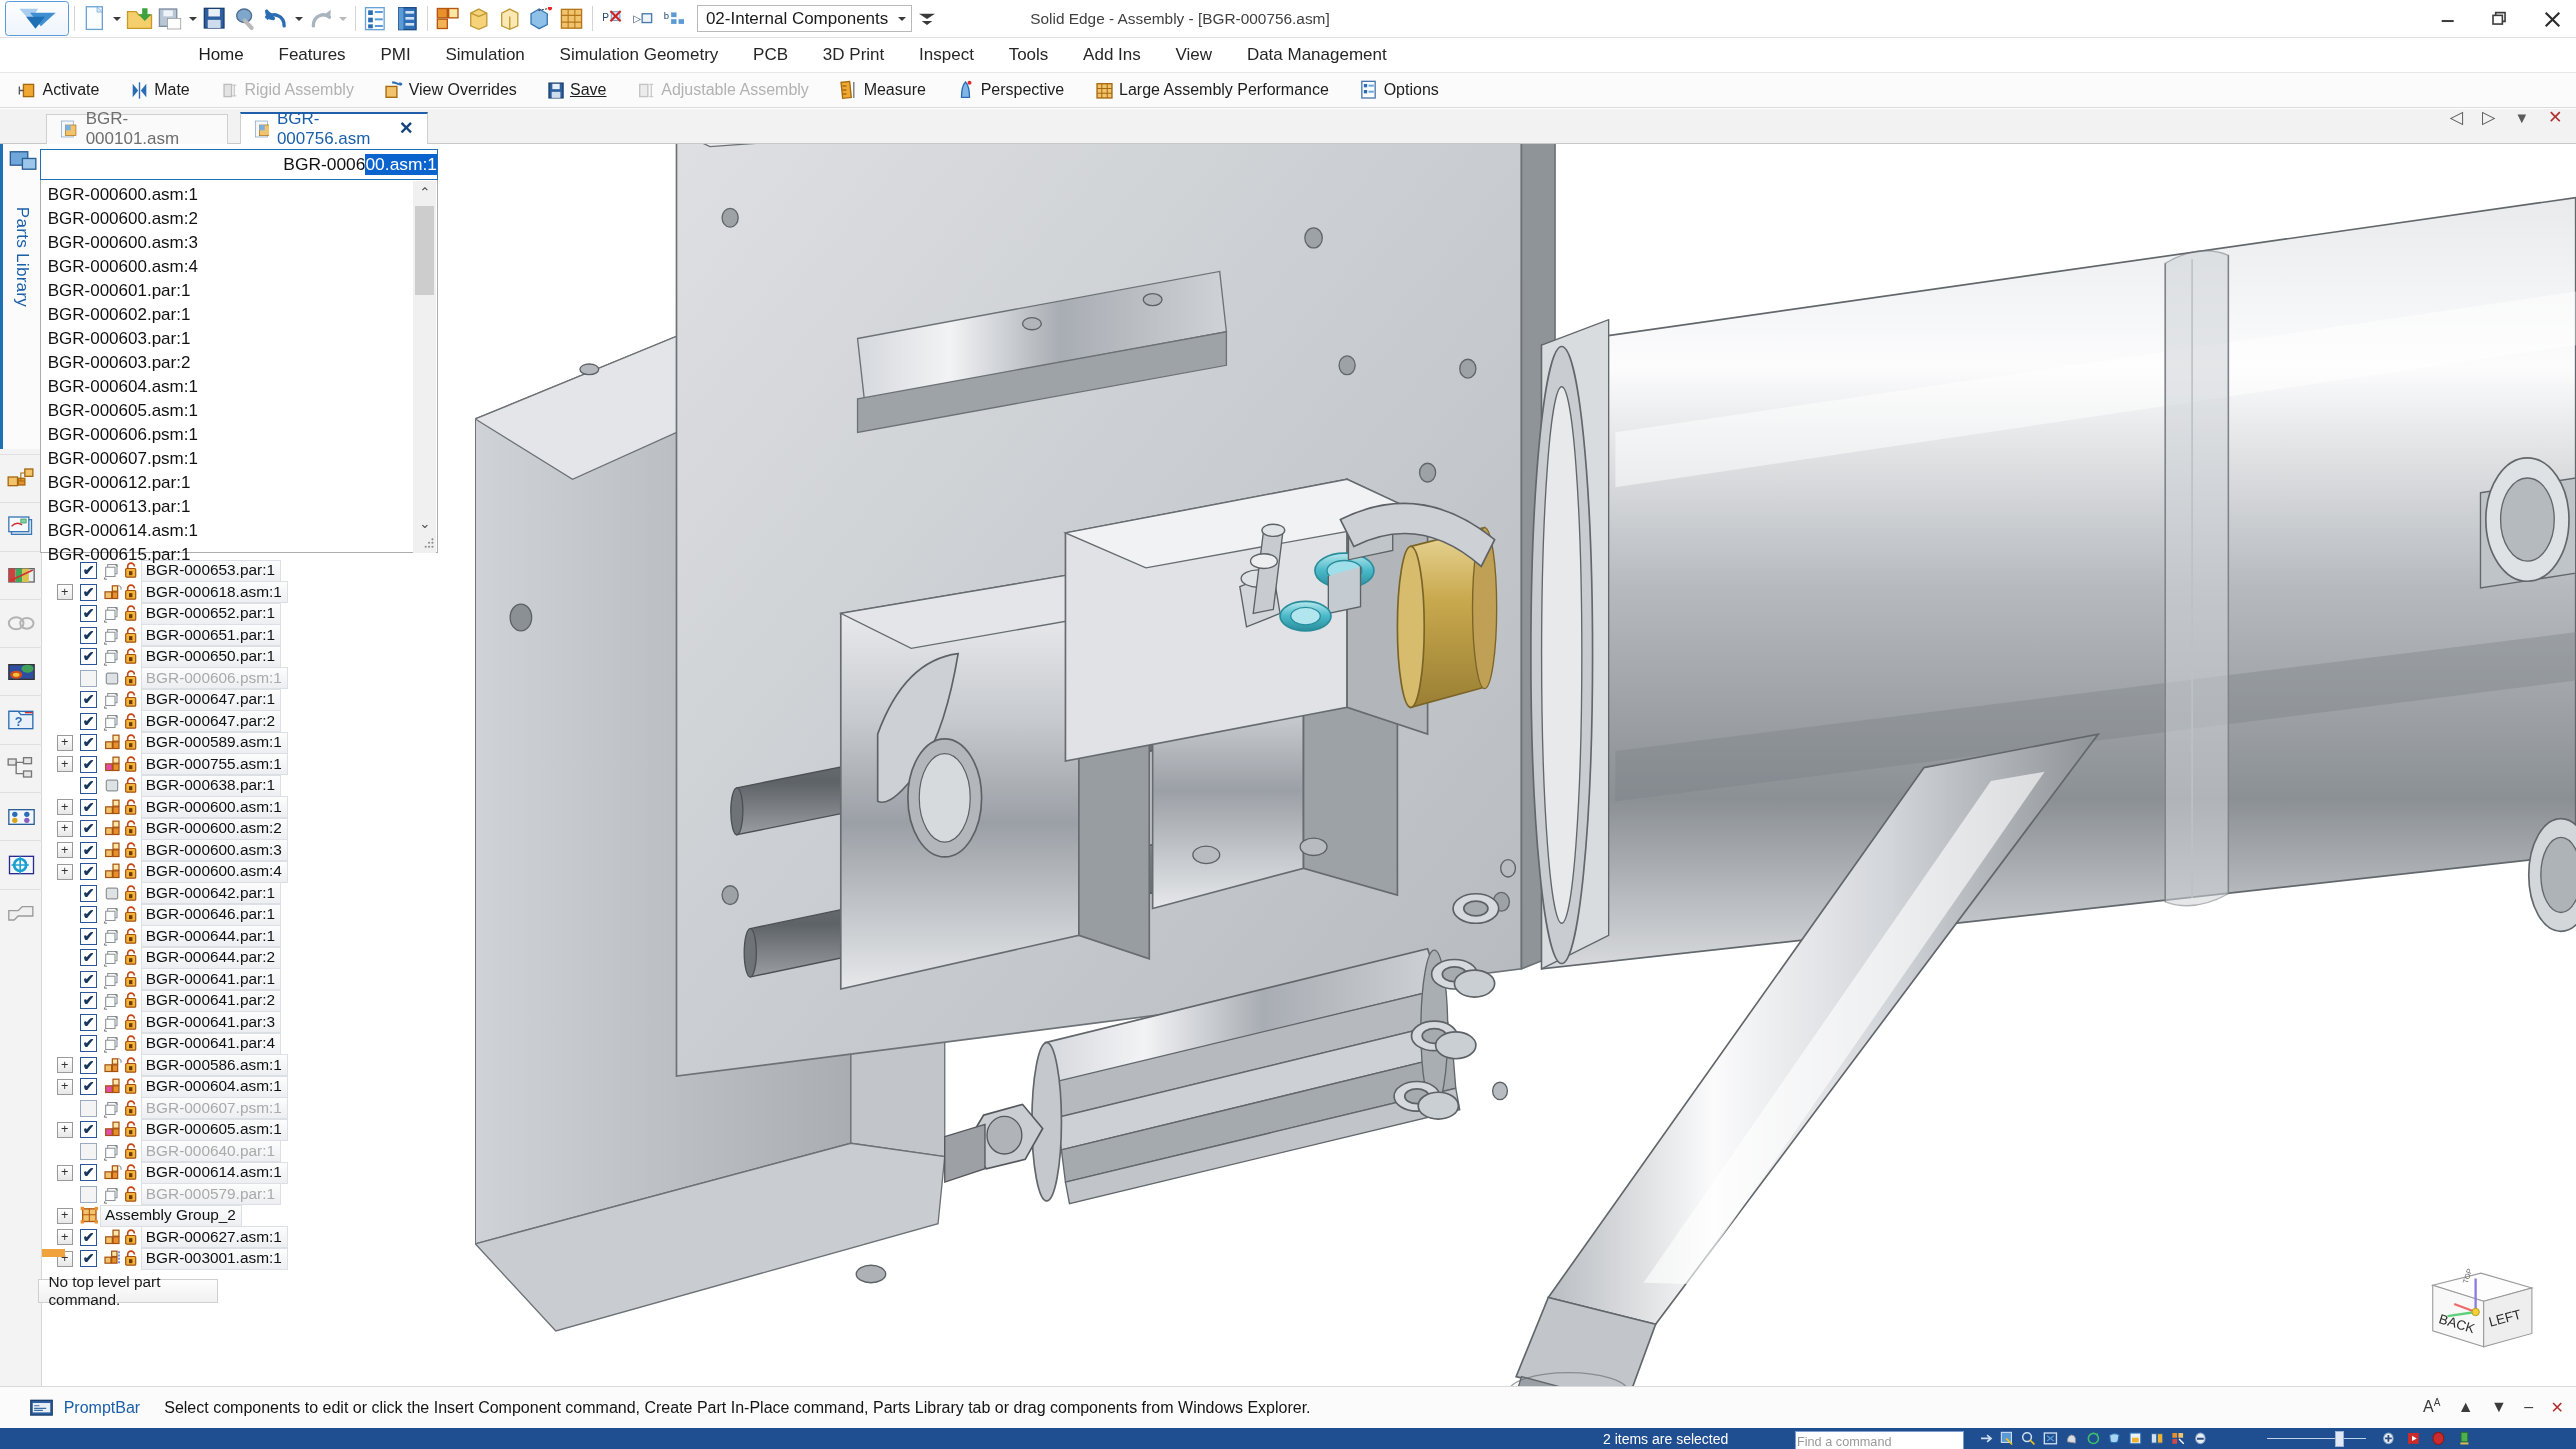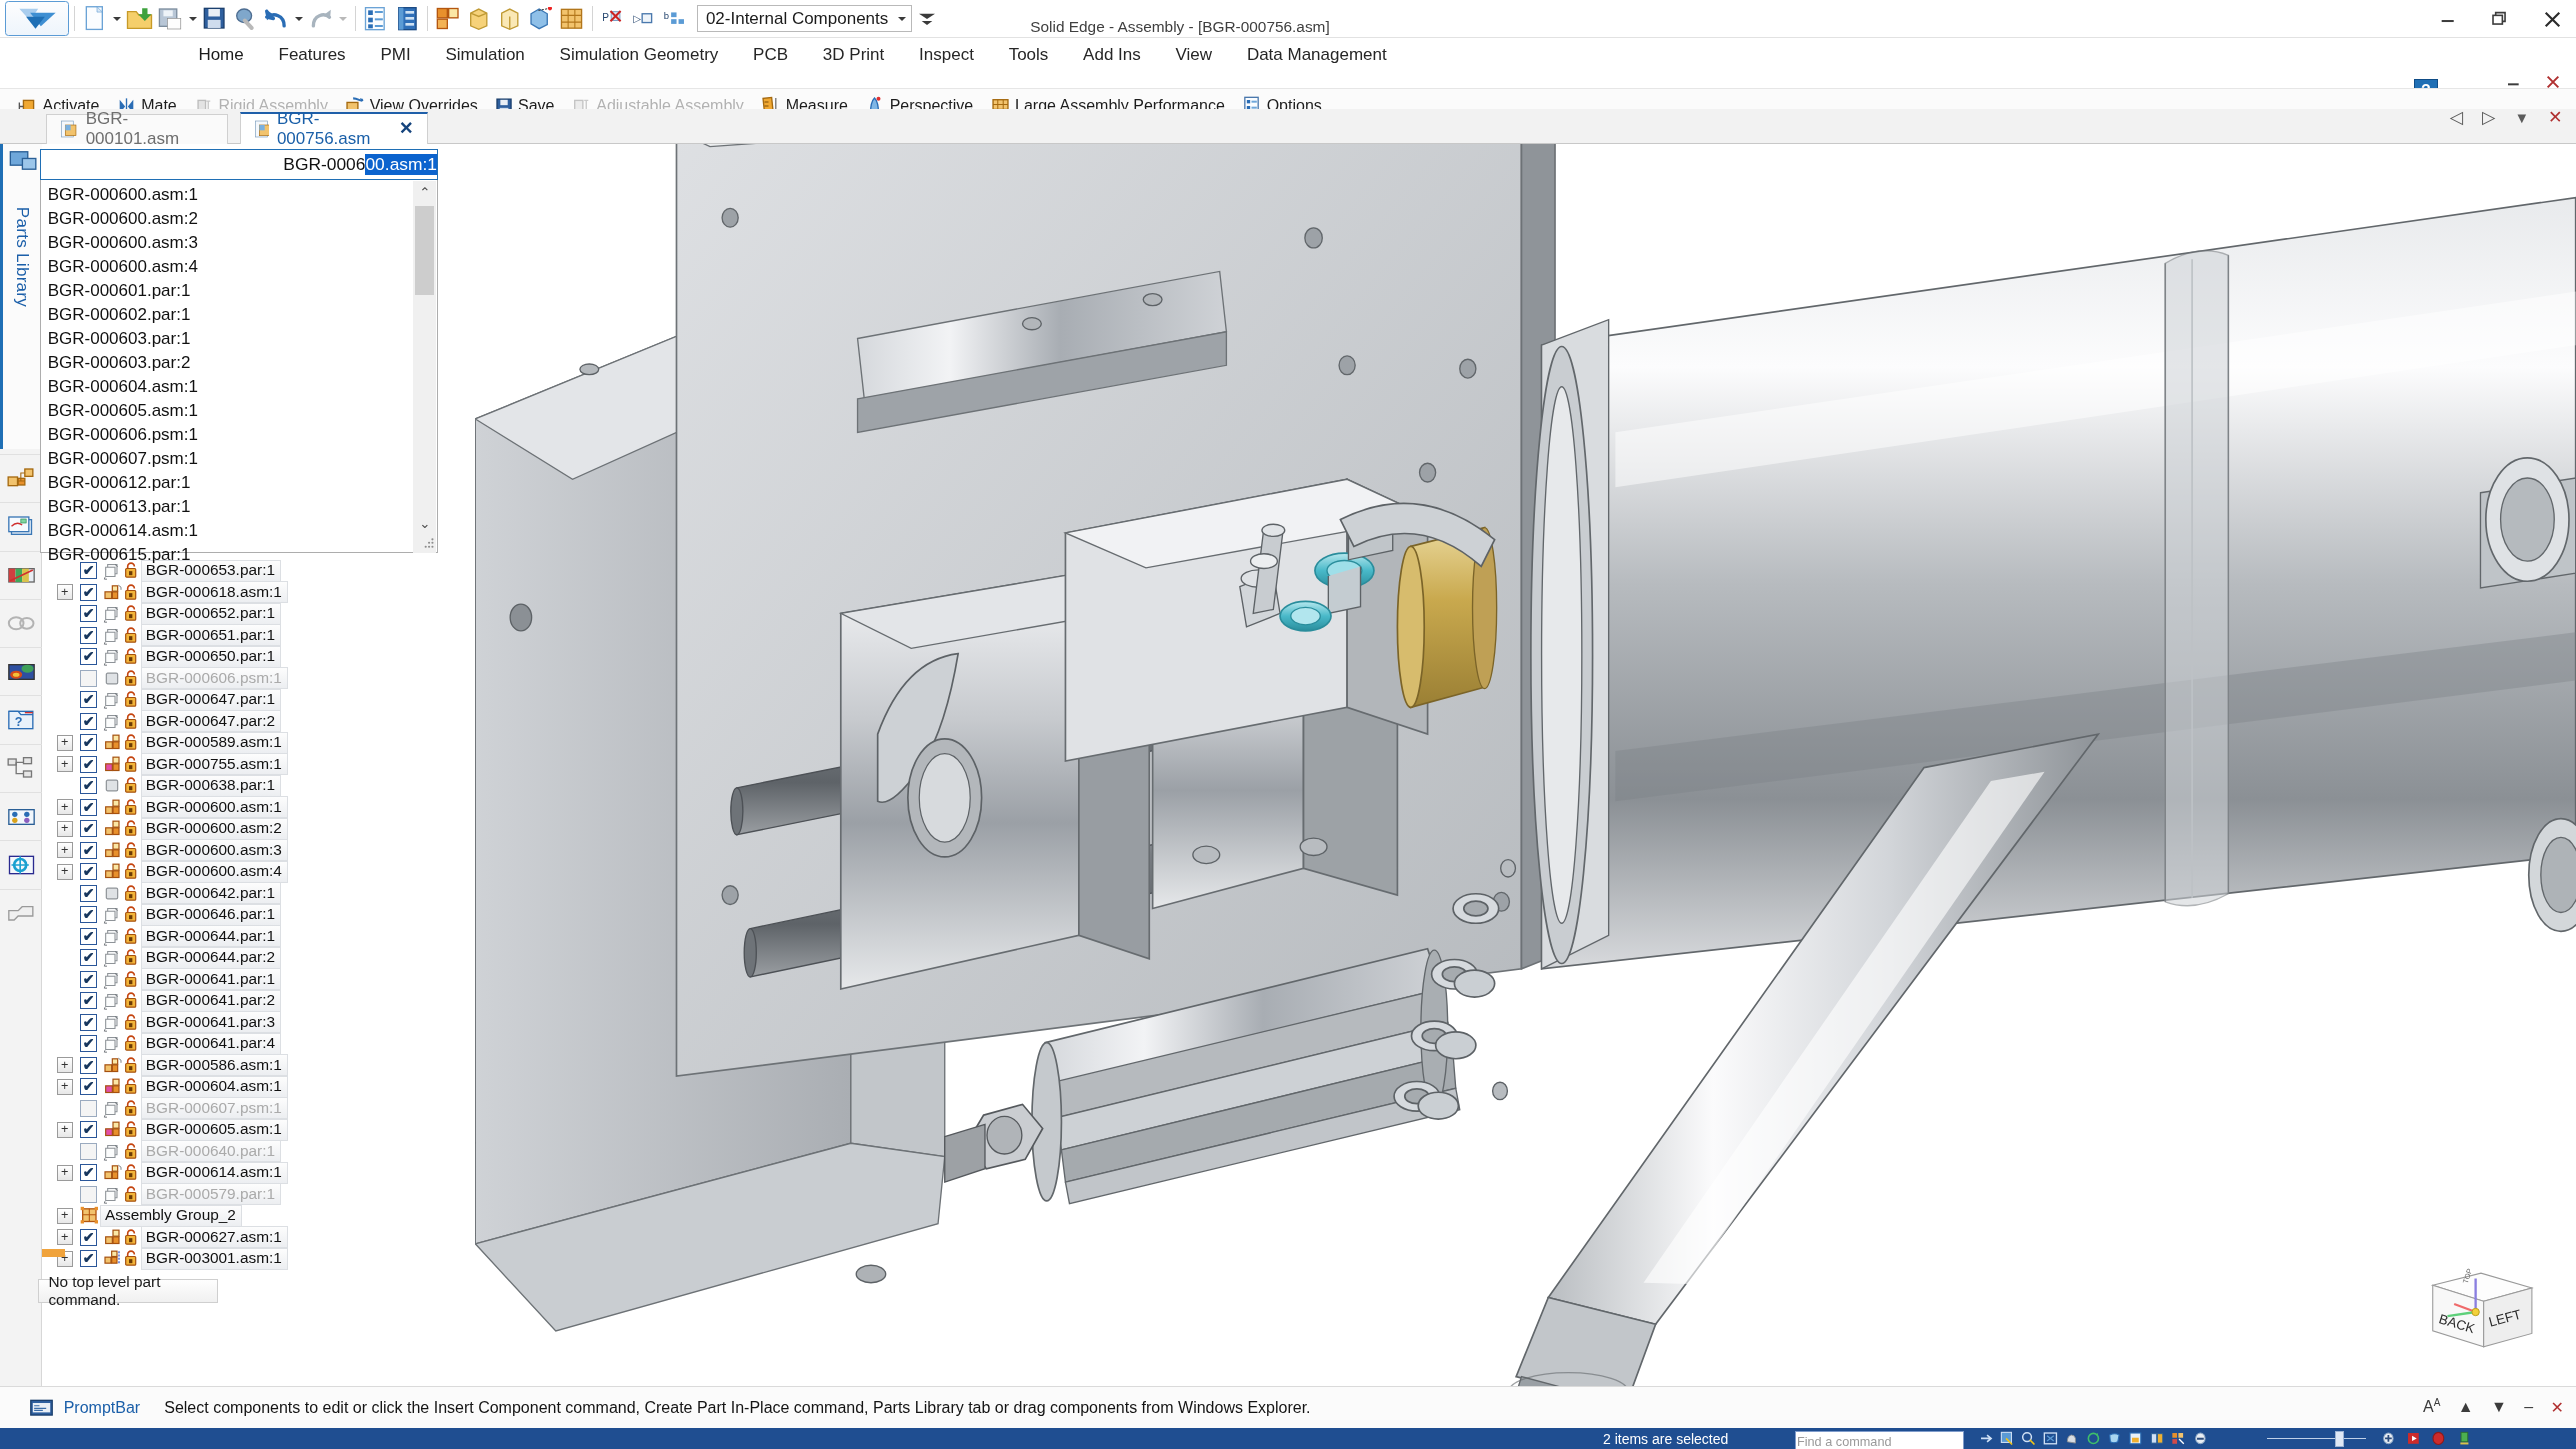--- a/index.html
+++ b/index.html
@@ -39,7 +39,7 @@
   .qat-more { width:29.5px;height:34px;display:flex;align-items:center;justify-content:center; }
 
   .win-title {
-    position:absolute; left:0; top:8px; width:2360px; height:38px;
+    position:absolute; left:0; top:0; width:2360px; height:38px;
     display:flex; align-items:center; justify-content:center;
     font-size: 15.4px; color:#3f3f3f; pointer-events:none;
   }

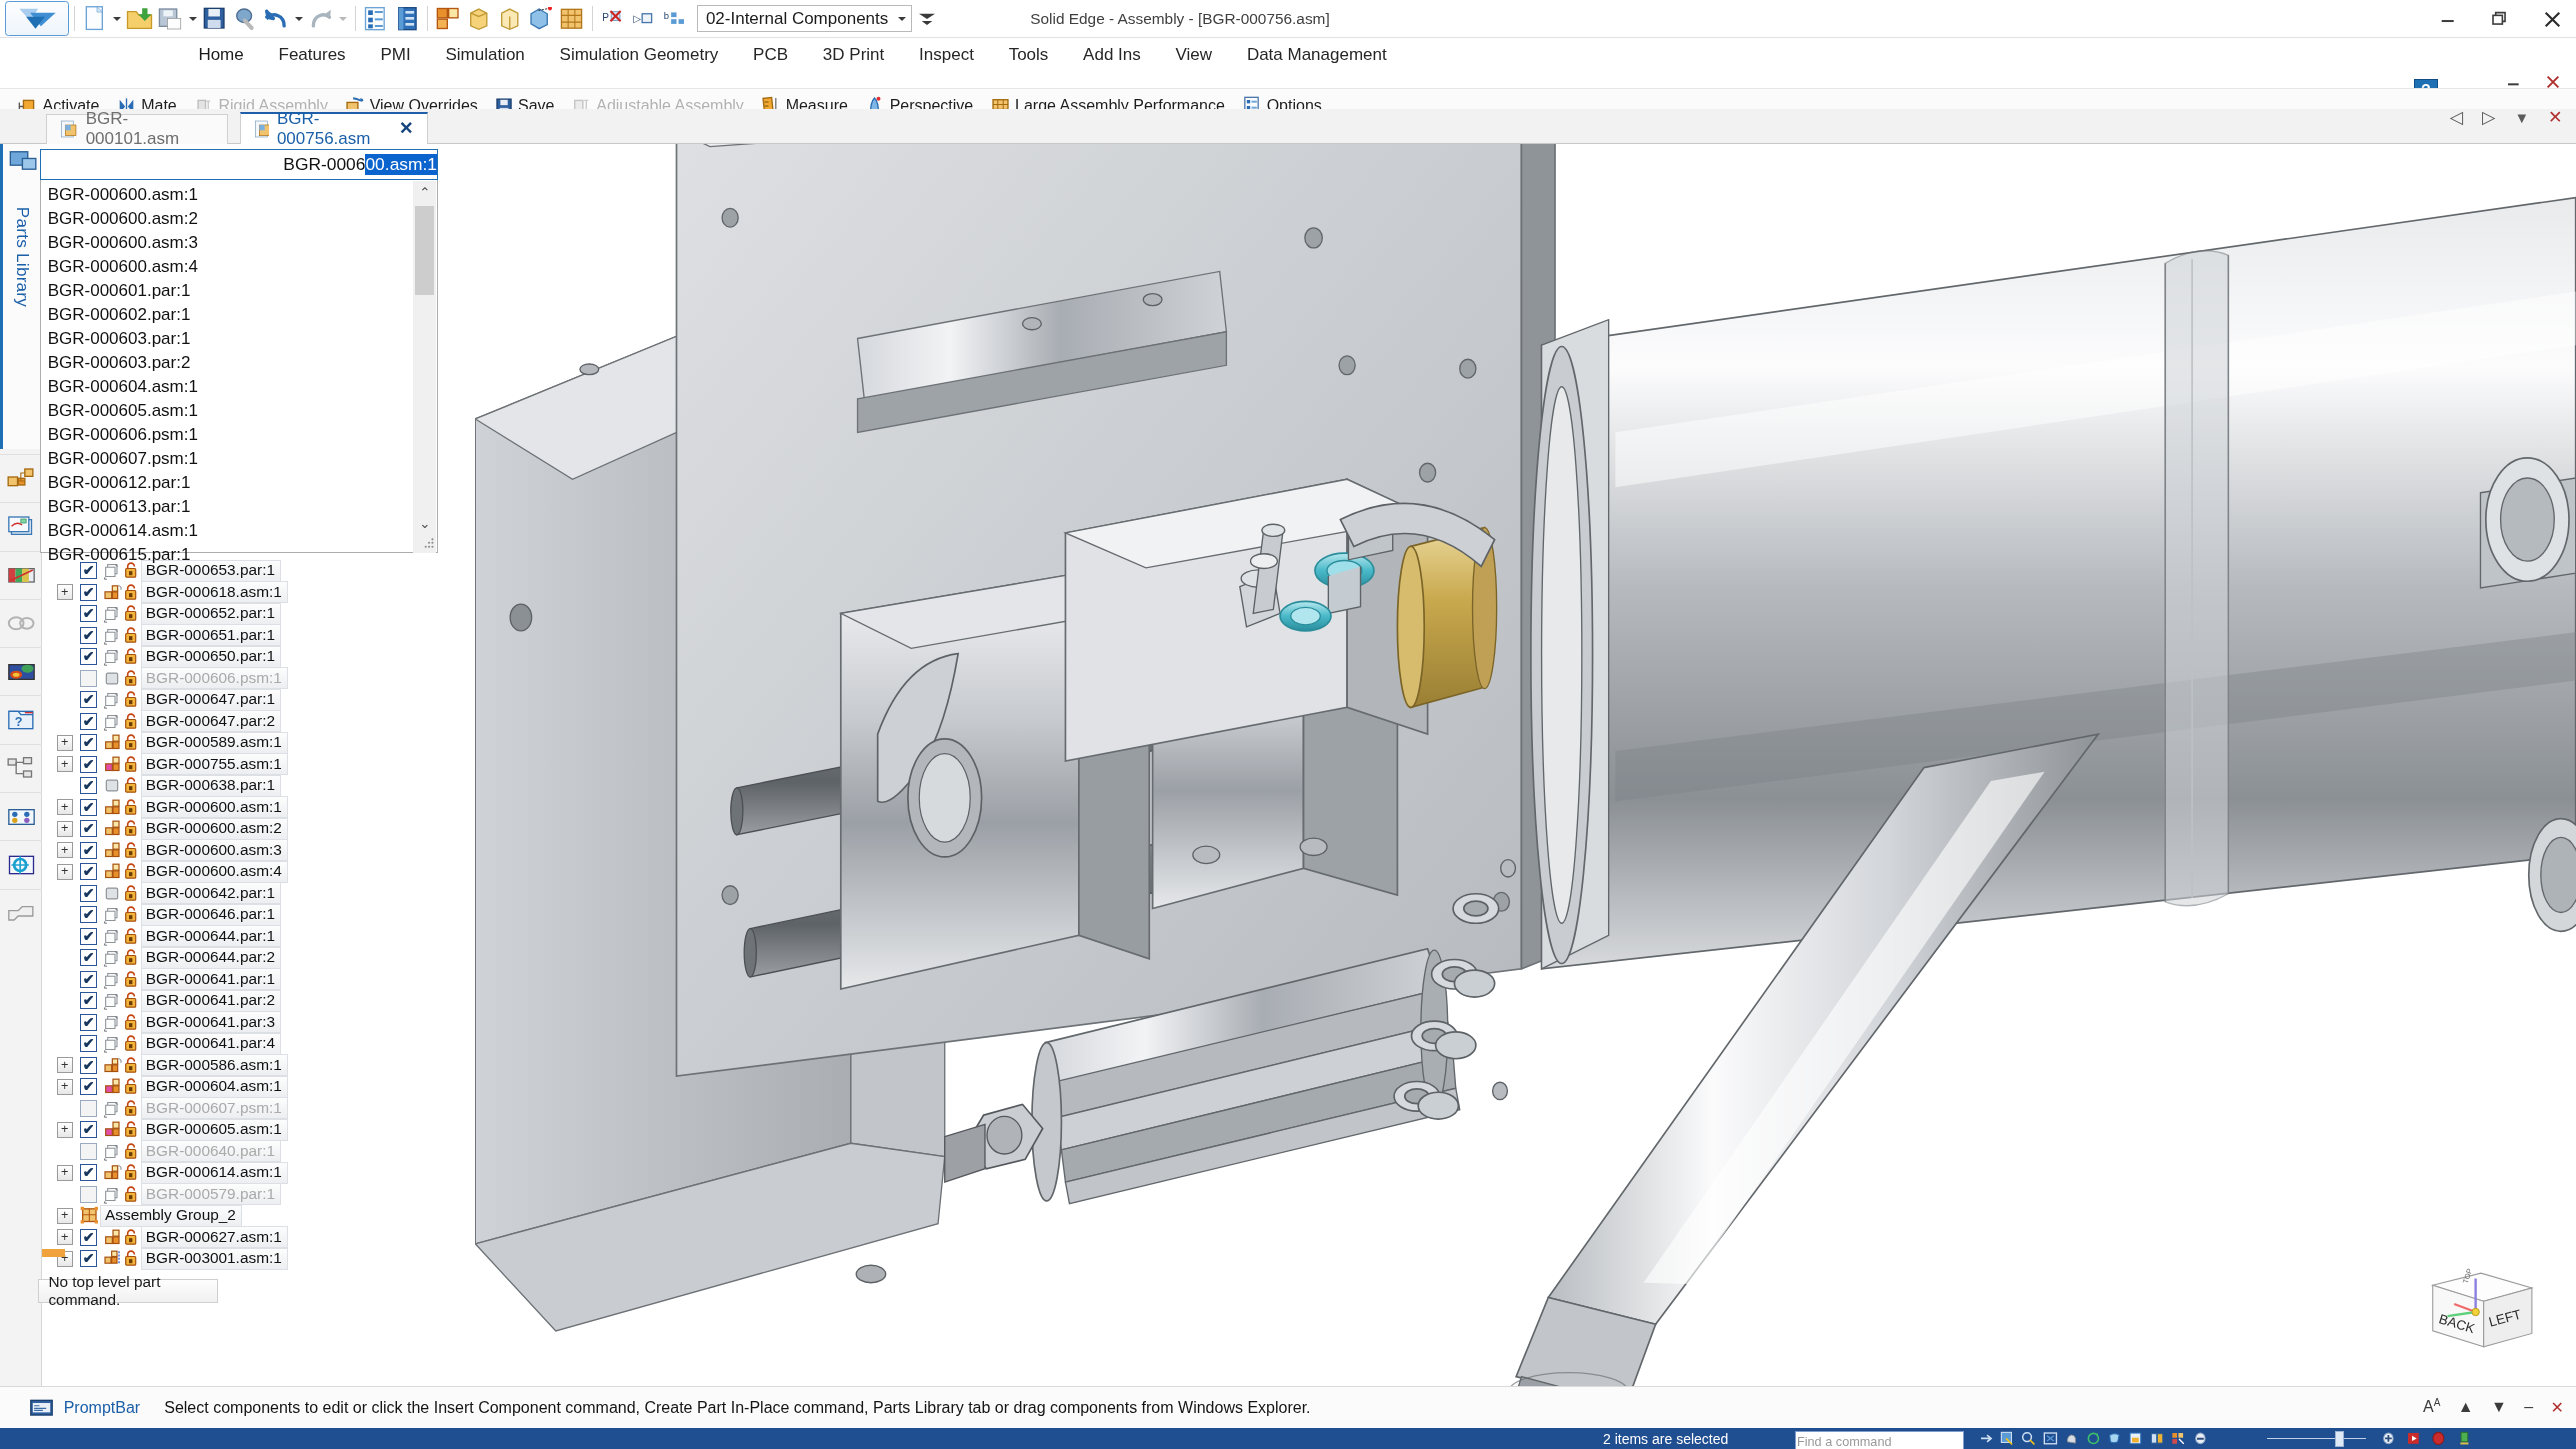--- a/index.html
+++ b/index.html
@@ -65,7 +65,7 @@
   .cmdbar {
     position:absolute; top:72px; left:0; width:2576px; height:36px;
     background:#fbfbfb; border-top:0.7px solid #e6e6e6; border-bottom:0.7px solid #dcdcdc;
-    display:flex; align-items:center; padding-left:9.4px; gap:0px;margin-top:16px;
+    display:flex; align-items:center; padding-left:9.4px; gap:13px;
   }
   .cmd { display:flex; align-items:center; gap:5.4px; padding:0 8.7px; height:31px; font-size:16px; color:#1d1d1d; white-space:nowrap;}
   .cmd.dis { color:#b2b2b2; }

